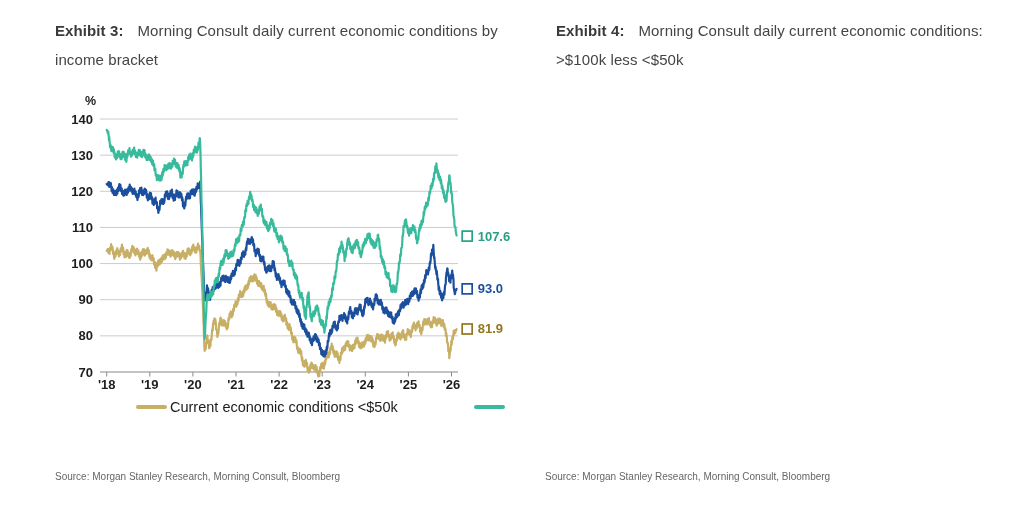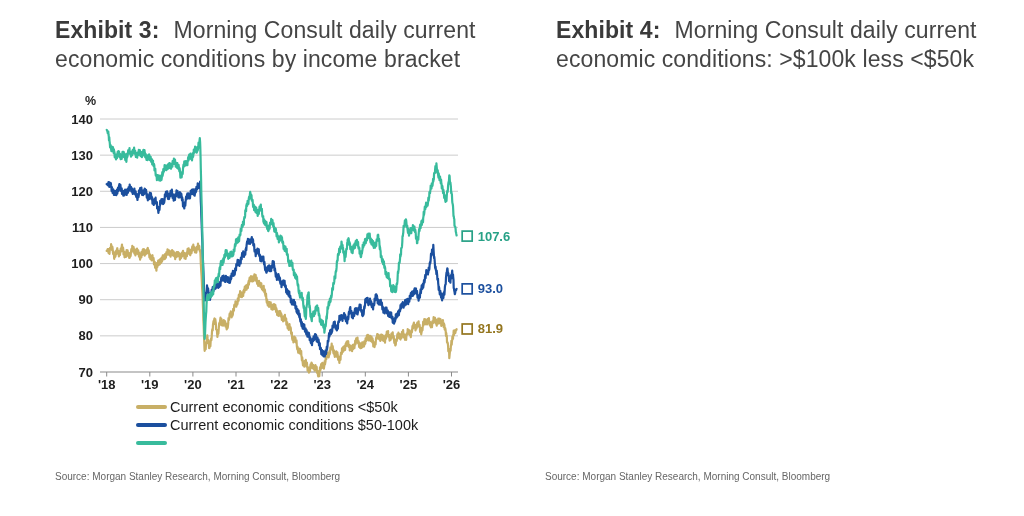--- a/index.html
+++ b/index.html
@@ -8,7 +8,7 @@
   .panel{position:absolute;top:0;}
   .panel-left{left:0;width:512px;}
   .panel-right{left:512px;width:512px;}
-  .exhibit-title{position:absolute;top:16px;margin:0;font-size:23px;line-height:29px;
+  .exhibit-title{position:absolute;top:16px;margin:0;font-size:15px;line-height:29px;
        font-weight:400;color:#454545;letter-spacing:.1px;}
   .panel-left .exhibit-title{left:55px;width:445px;}
   .panel-right .exhibit-title{left:44px;width:455px;}

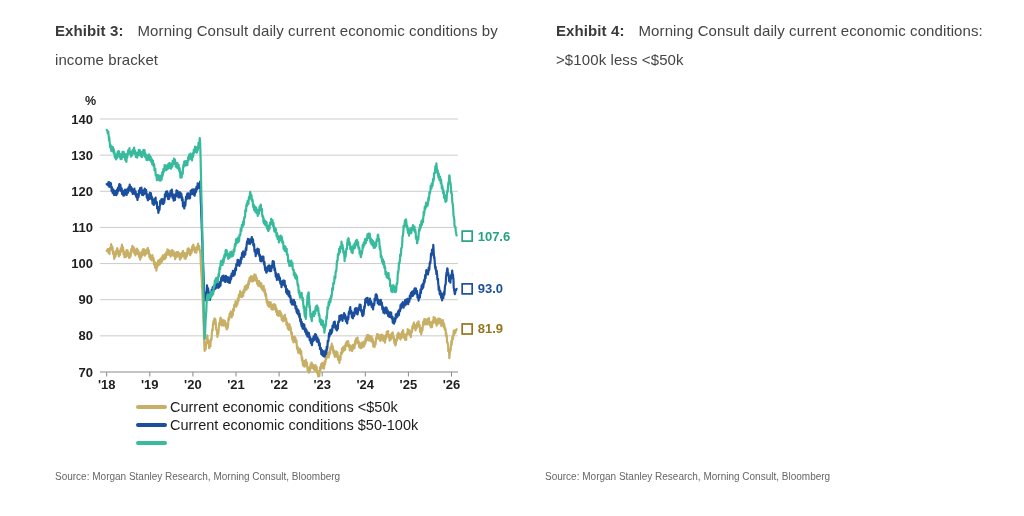--- a/index.html
+++ b/index.html
@@ -16,7 +16,7 @@
   .chart{position:absolute;overflow:visible;}
   .chart text{font-family:"Liberation Sans",sans-serif;}
   .chart-left{left:60px;top:90px;}
-  .legend{position:absolute;display:flex;flex-direction:column;}
+  .legend{position:absolute;display:flex;flex-direction:row;}
   .legend-left{left:60px;top:398px;}
   .legend-row{display:flex;align-items:center;height:18px;}
   .legend-left .legend-row{margin-left:76px;}

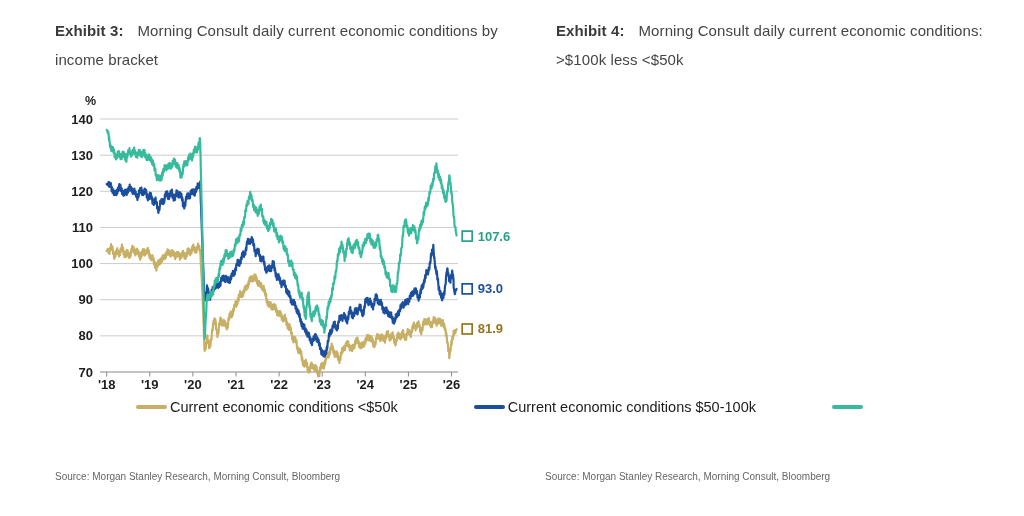--- a/index.html
+++ b/index.html
@@ -85,10 +85,6 @@
         <span class="legend-label">Current economic conditions &lt;$50k</span>
       </div>
       <div class="legend-row">
-        <span class="swatch" style="background: rgb(27, 79, 158);"></span>
-        <span class="legend-label">Current economic conditions $50-100k</span>
-      </div>
-      <div class="legend-row">
         <span class="swatch" style="background: rgb(56, 187, 156);"></span>
       </div>
     </div>

